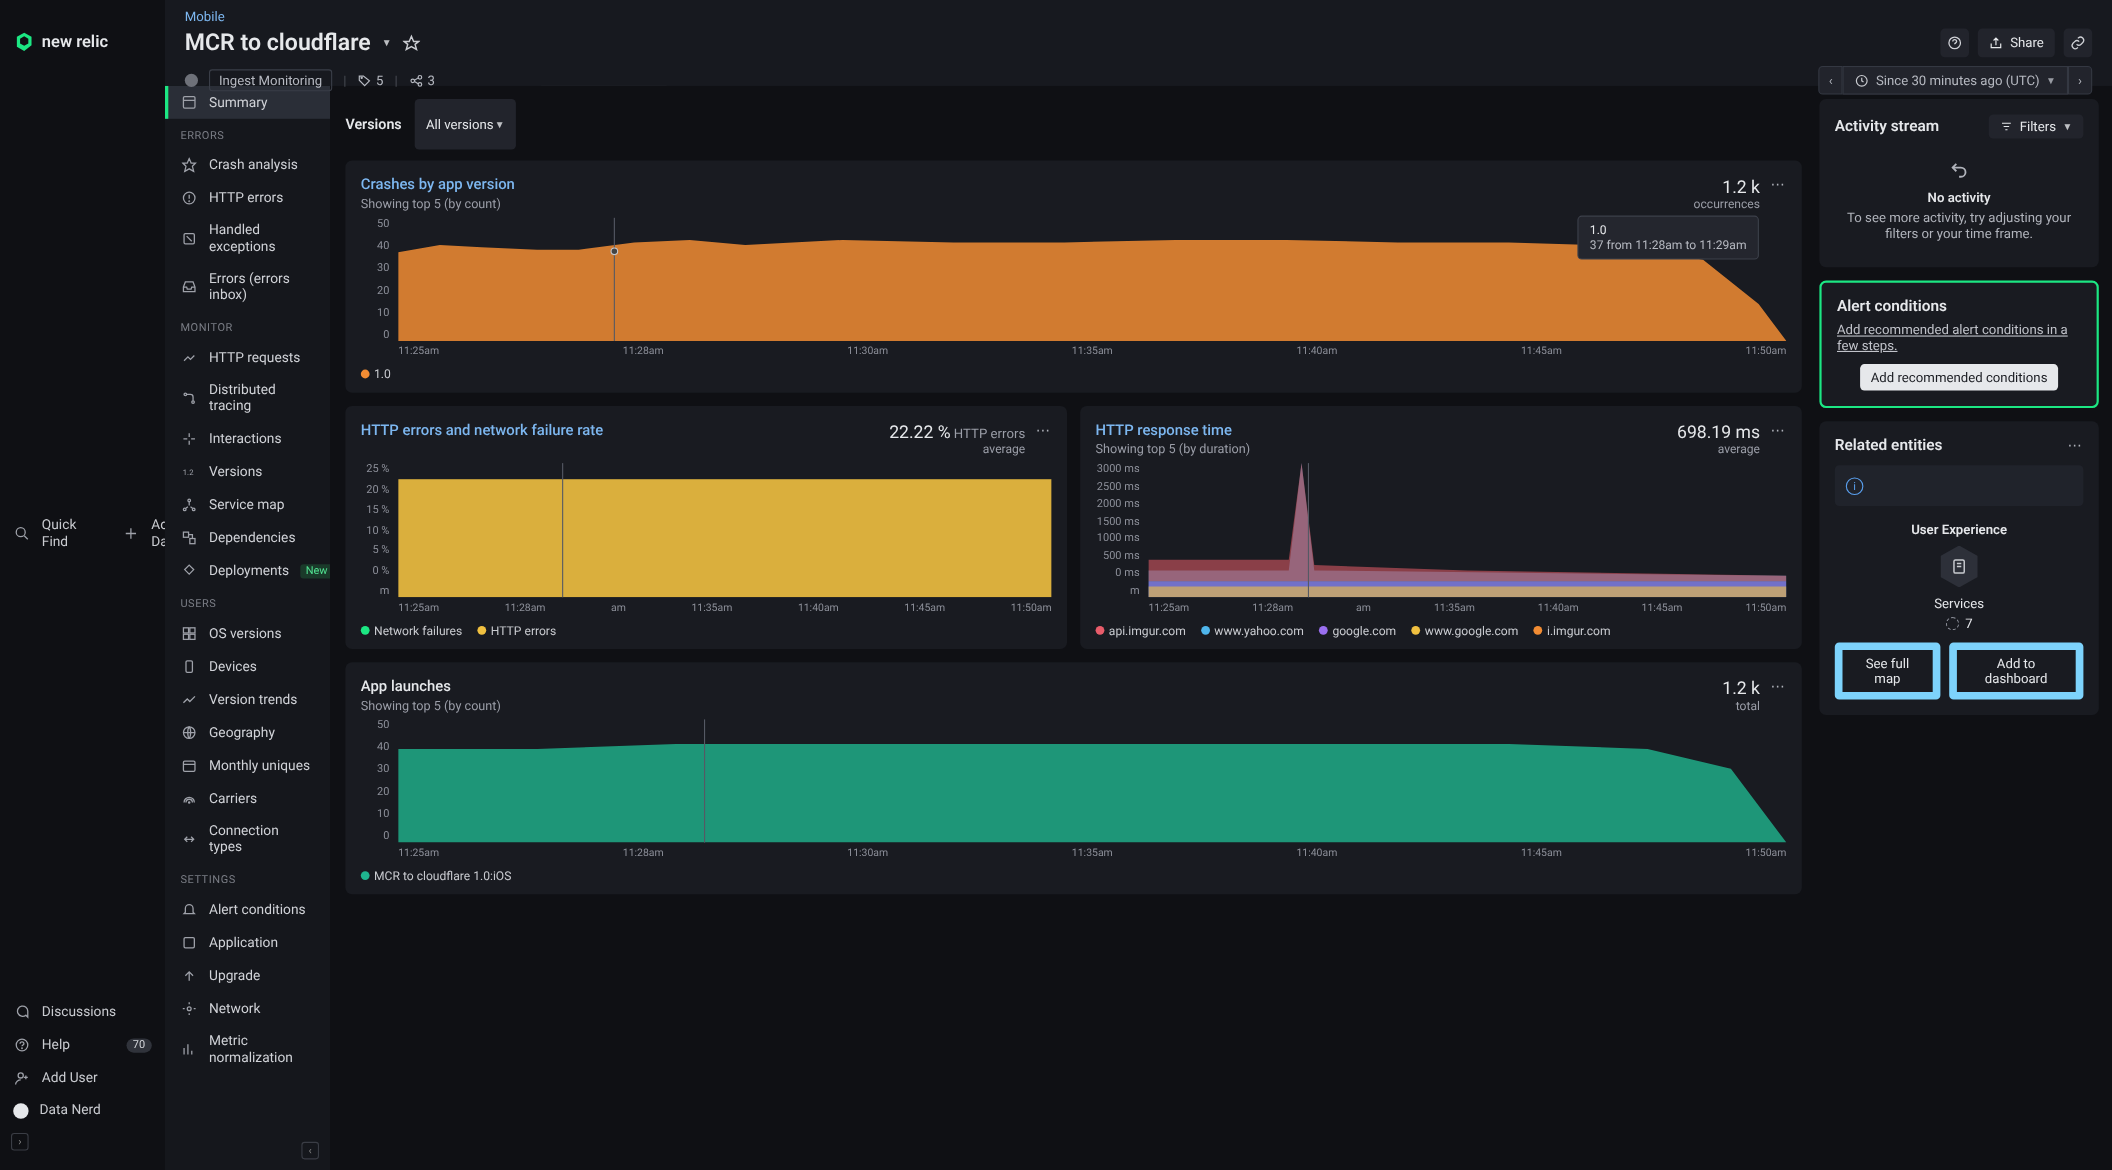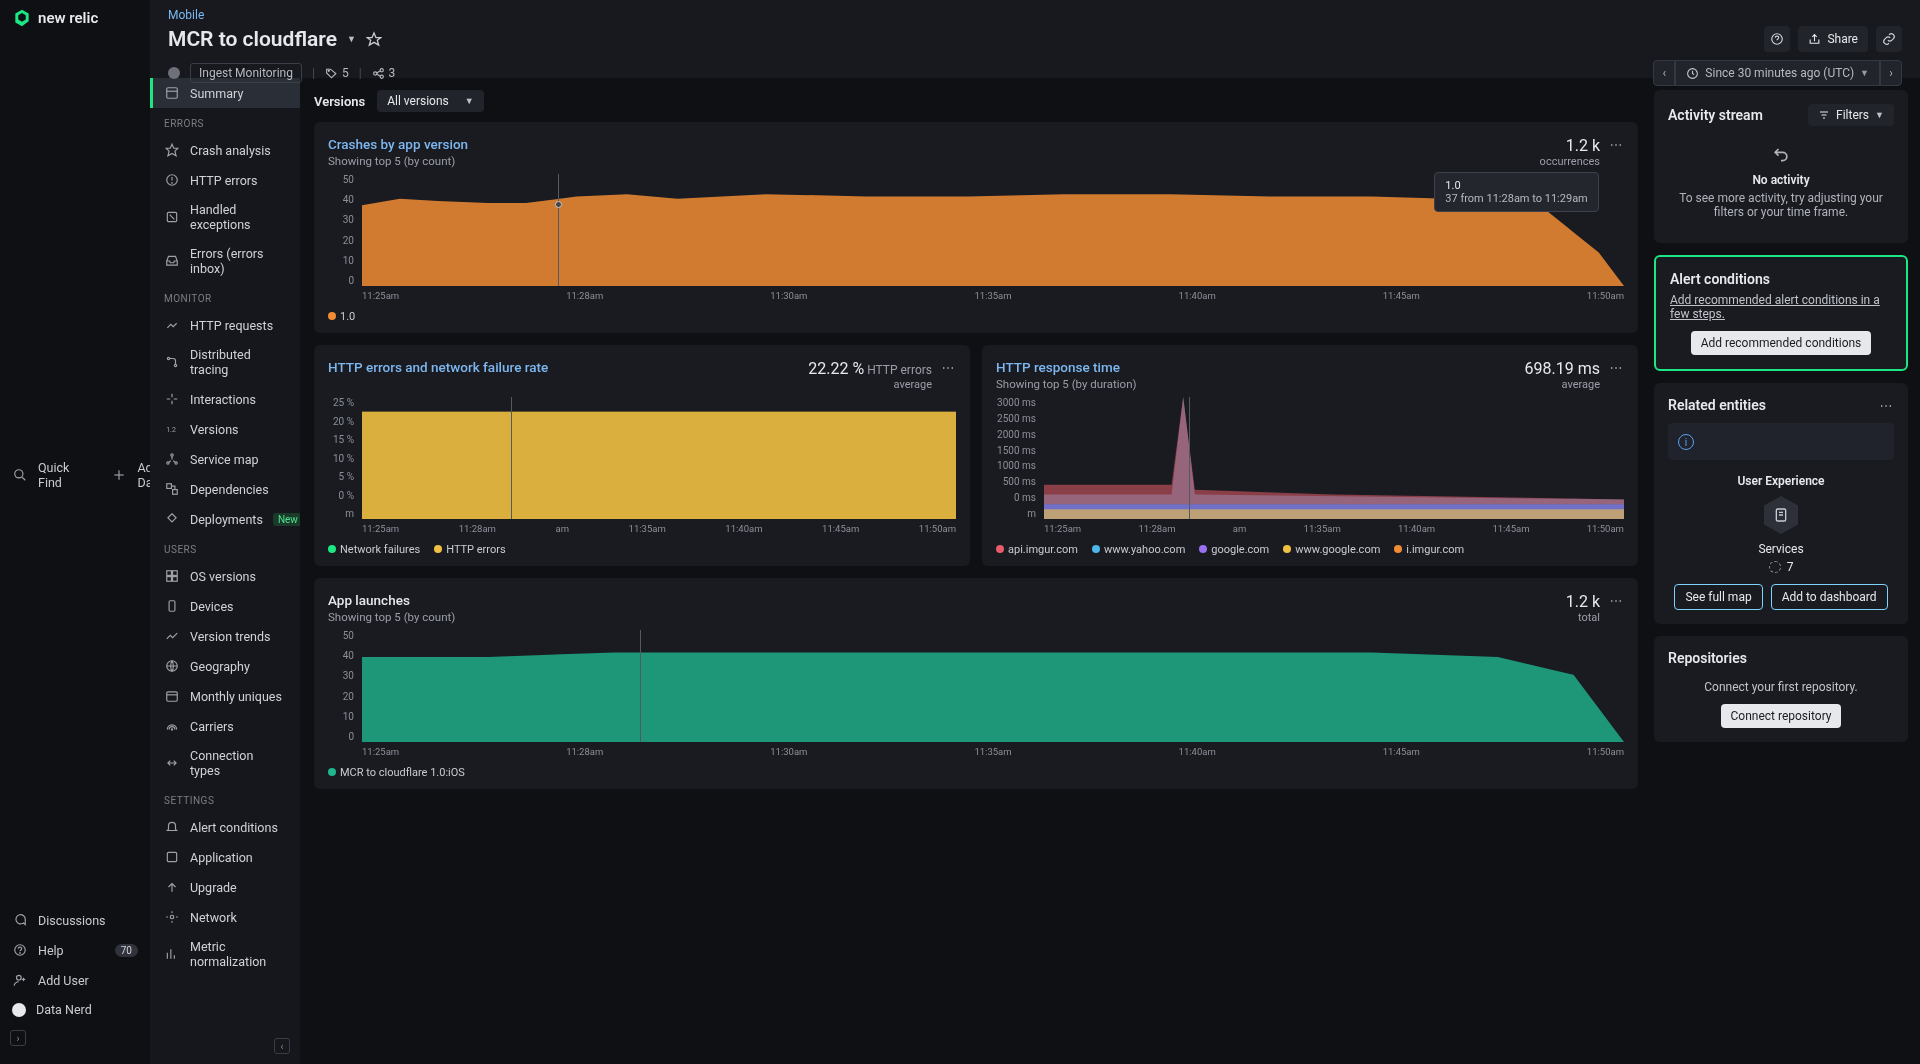--- a/index.html
+++ b/index.html
@@ -6,7 +6,7 @@
 body { background:#1a1c22; color:#e6e8eb; font-size:13px; overflow:hidden; width:1920px; height:1064px; }
 
 
-.nav-left { position:fixed; left:0; top:0; width:150px; height:100%; background:#0f1014; display:flex; flex-direction:column; padding-top:8px; }
+.nav-left { position:fixed; left:0; top:0; width:150px; height:100%; background:#0f1014; display:flex; flex-direction:column; padding-top:28px; }
 .logo { display:flex; align-items:center; gap:6px; padding:0 12px 16px 12px; font-weight:600; font-size:15px; }
 .logo svg { width:20px; height:20px; }
 .nav-left-items { display:flex; gap:18px; flex:1; }

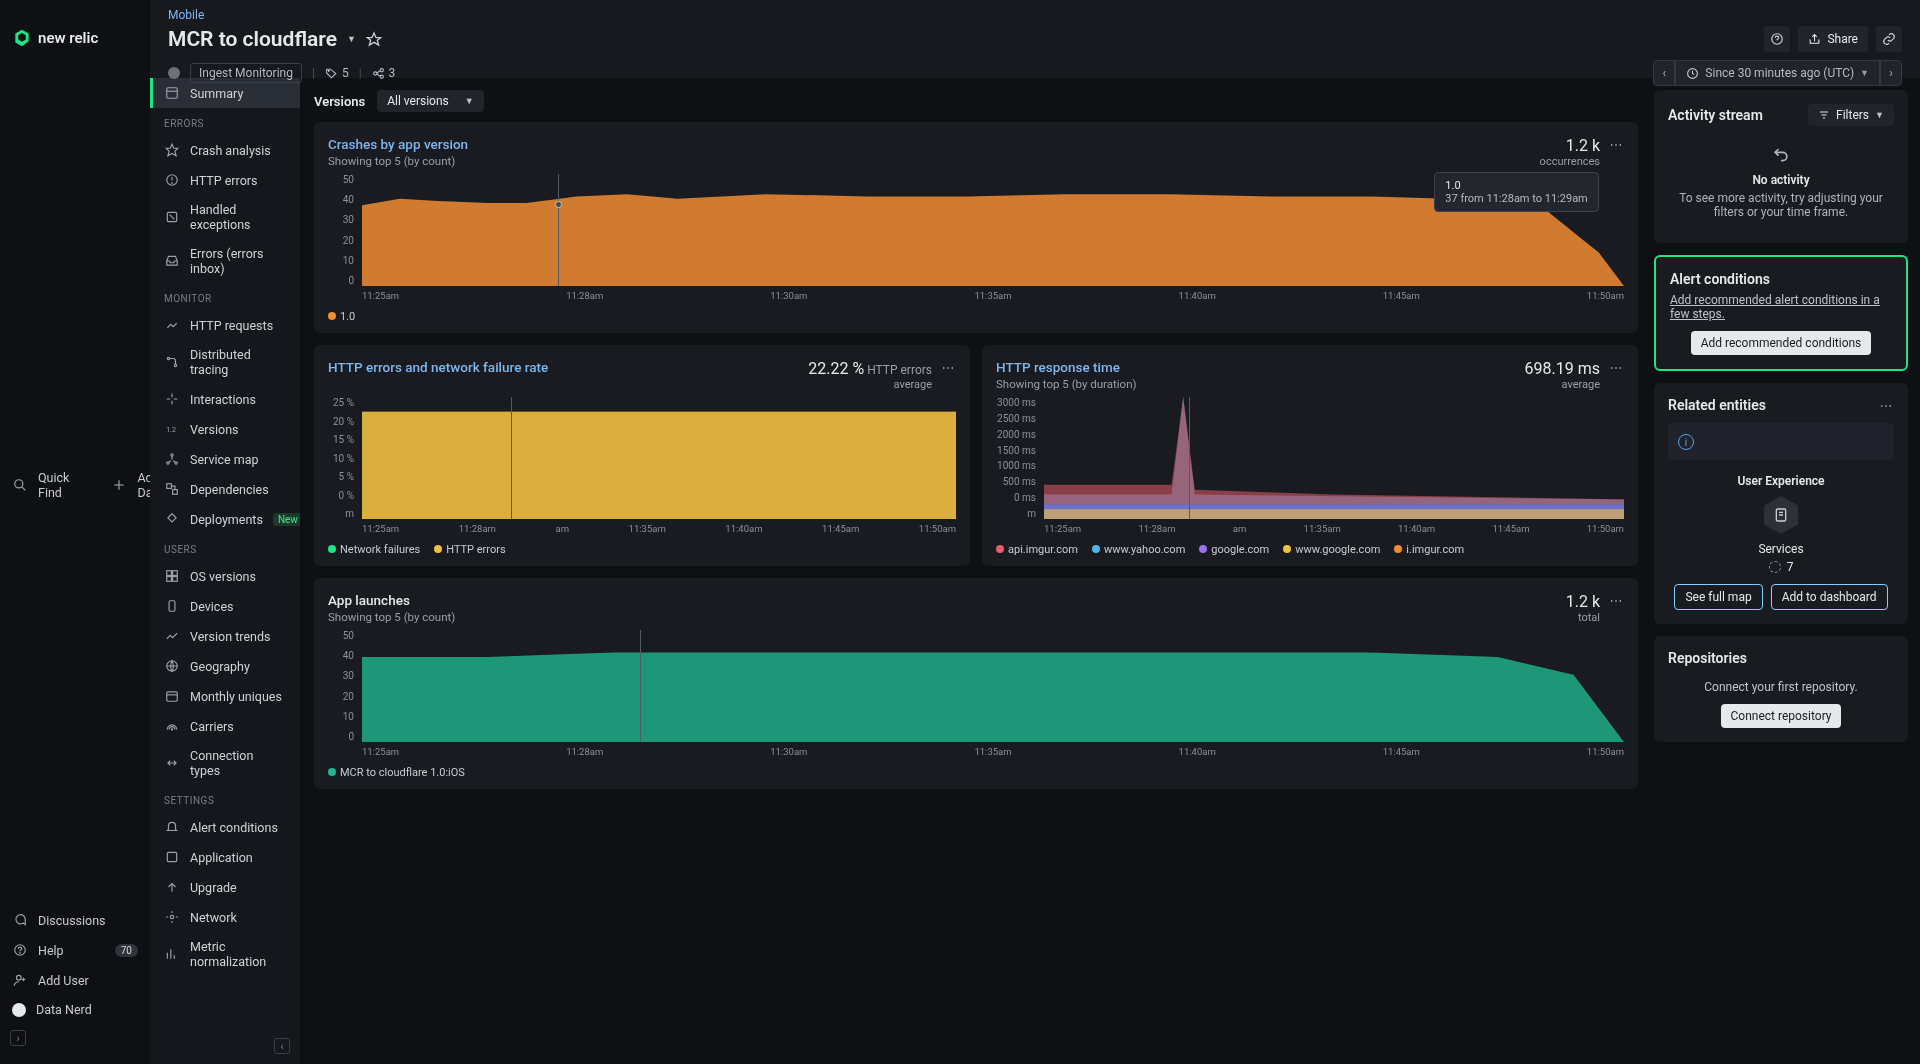--- a/index.html
+++ b/index.html
@@ -53,7 +53,7 @@
 
 .versions-bar { display:flex; align-items:center; gap:12px; margin-bottom:10px; }
 .versions-bar .lbl { font-size:13px; font-weight:600; }
-.ver-dd { background:#22242c; border-radius:4px; padding:4px 10px; font-size:12px; display:flex; align-items:center; gap:16px; cursor:pointer; }
+.ver-dd { background:#22242c; border-radius:4px; padding:16px 10px; font-size:12px; display:flex; align-items:center; gap:1px; cursor:pointer; }
 
 .card { background:#191b21; border-radius:6px; padding:14px 14px 10px; margin-bottom:12px; position:relative; }
 .card-header { display:flex; justify-content:space-between; align-items:flex-start; margin-bottom:6px; }

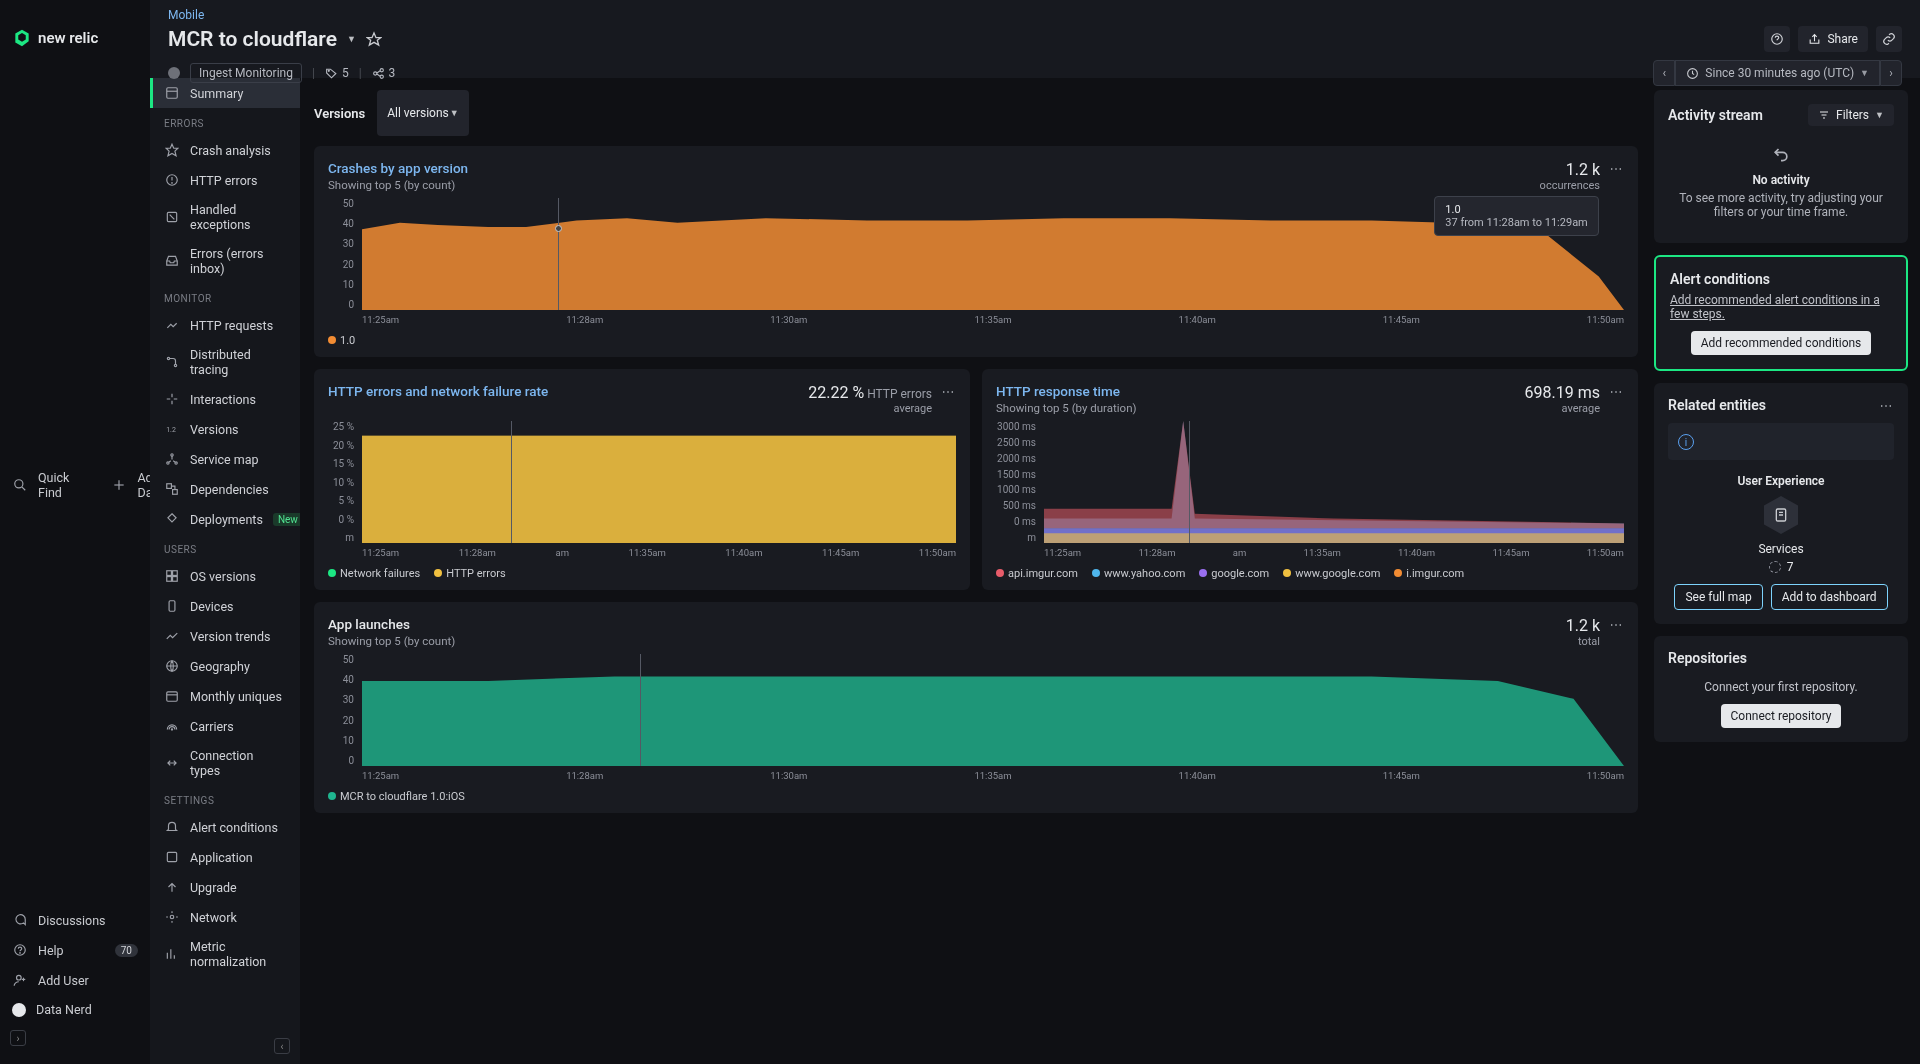--- a/index.html
+++ b/index.html
@@ -105,7 +105,7 @@
 .hex { width:34px; height:38px; margin:8px auto; background:#2d3039; clip-path:polygon(50% 0,100% 25%,100% 75%,50% 100%,0 75%,0 25%); display:flex; align-items:center; justify-content:center; color:#c9cbd0; }
 .svc-count { display:flex; align-items:center; justify-content:center; gap:6px; margin:4px 0 10px; }
 .svc-count .ring { width:12px; height:12px; border:1.5px dashed #8c8f99; border-radius:50%; }
-.btn-outline { border:1px solid #7dd3fc; background:transparent; color:#e6e8eb; border-radius:4px; padding:5px 10px; font-size:12px; cursor:pointer; }
+.btn-outline { border:7px solid #7dd3fc; background:transparent; color:#e6e8eb; border-radius:4px; padding:5px 10px; font-size:12px; cursor:pointer; }
 .related-actions { display:flex; gap:8px; justify-content:center; }
 
 .repo-panel p { text-align:center; font-size:12px; color:#c1c3ca; margin:14px 0 10px; }

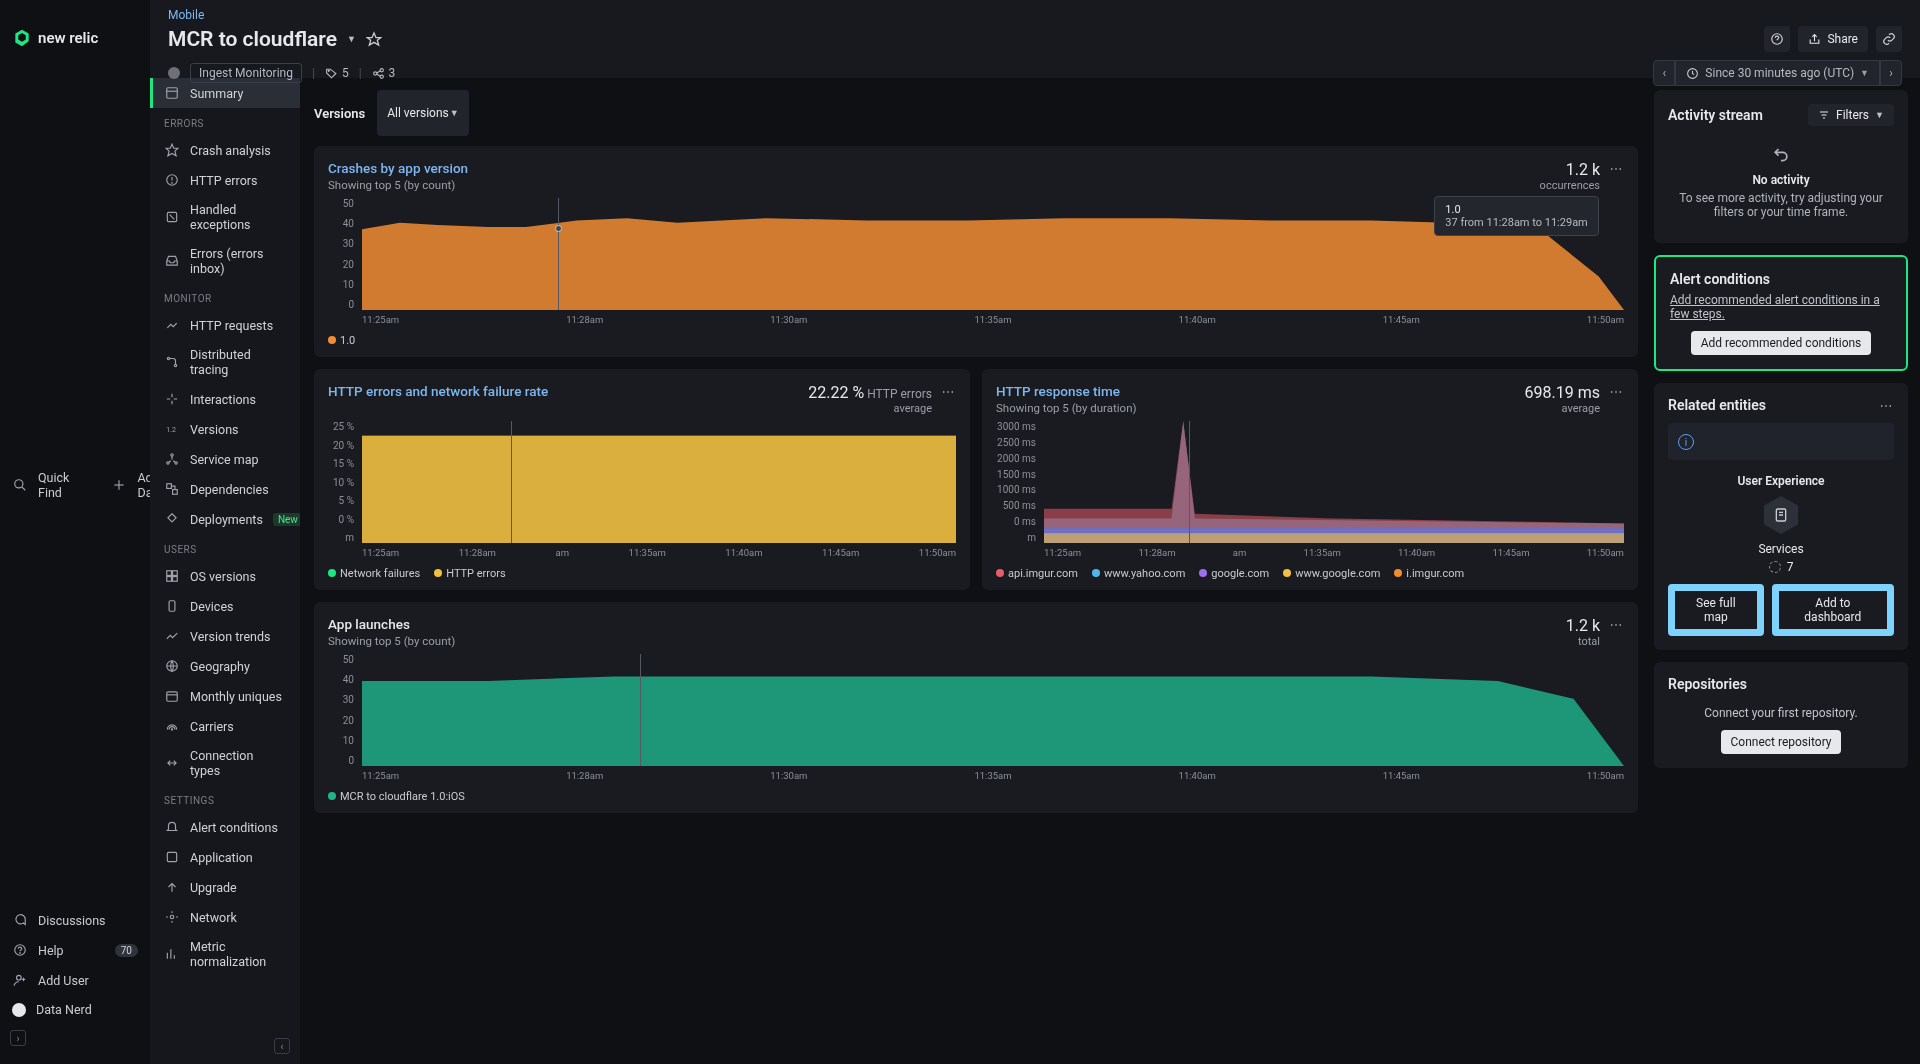--- a/index.html
+++ b/index.html
@@ -785,13 +785,6 @@
       </div>
     </div>
 
-    <div class="panel repo-panel">
-      <div class="panel-h">
-          <h3>Repositories</h3>
-        </div>
-      <p>Connect your first repository.</p>
-      <span class="btn-light">Connect repository</span>
-    </div>
 
   </div>
 </div>

